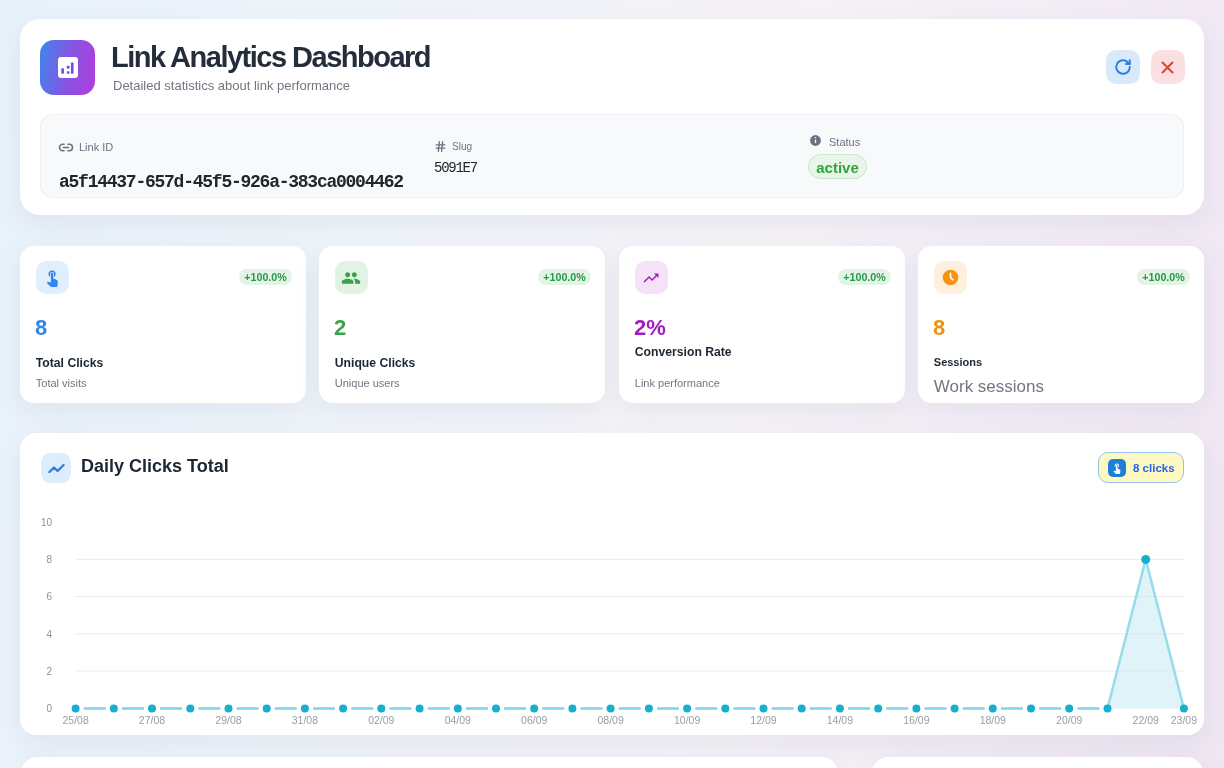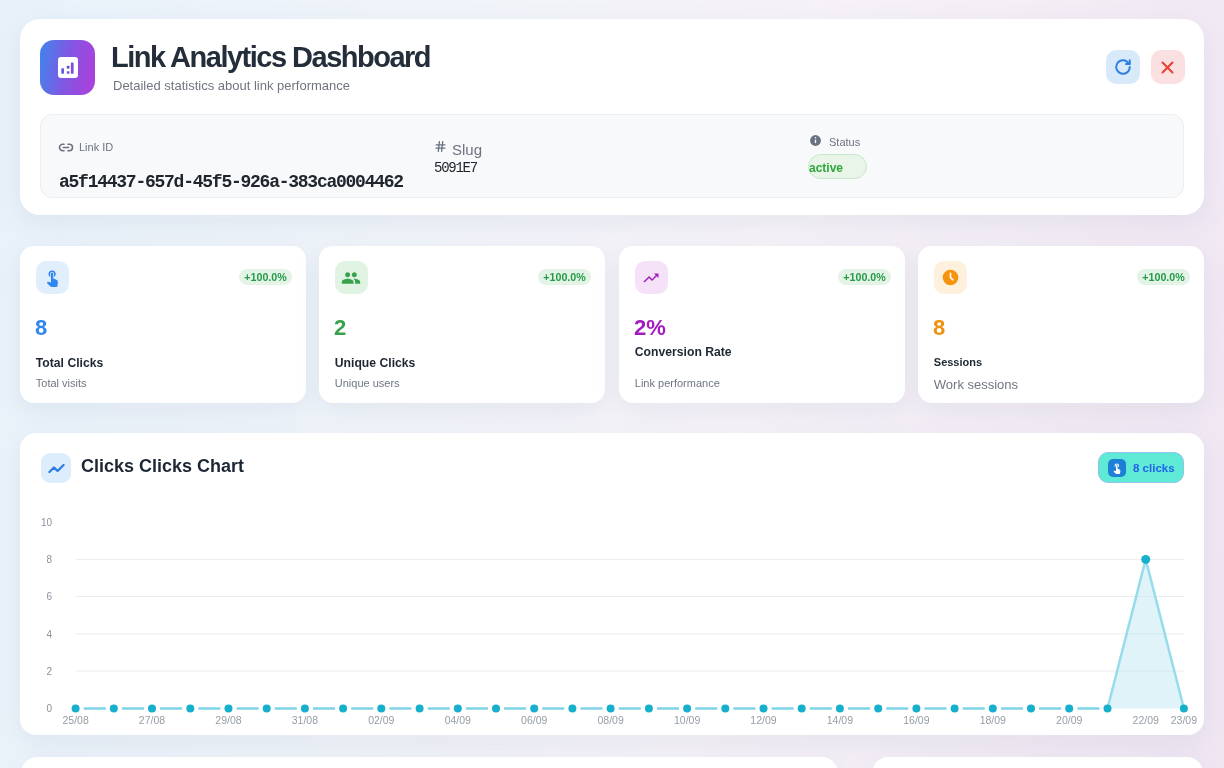--- a/index.html
+++ b/index.html
@@ -54,7 +54,7 @@
     <line x1="10" x2="8" y1="3" y2="21"></line>
     <line x1="16" x2="14" y1="3" y2="21"></line>
   </svg>
-<div class="abs" style="left:452px;top:142px;font-size:15px;line-height:1;color:#6b7280">Slug</div>
+<div class="abs" style="left:452px;top:142px;font-size:10px;line-height:1;color:#6b7280">Slug</div>
 <div class="abs" style="left:434px;top:160.5px;font-family:'Liberation Mono',monospace;font-size:14px;letter-spacing:-1.25px;line-height:1;font-weight:400;color:#20262e">5091E7</div>
 
 <svg class="abs" style="left:808.5px;top:134px" width="13" height="13" viewBox="0 0 24 24">

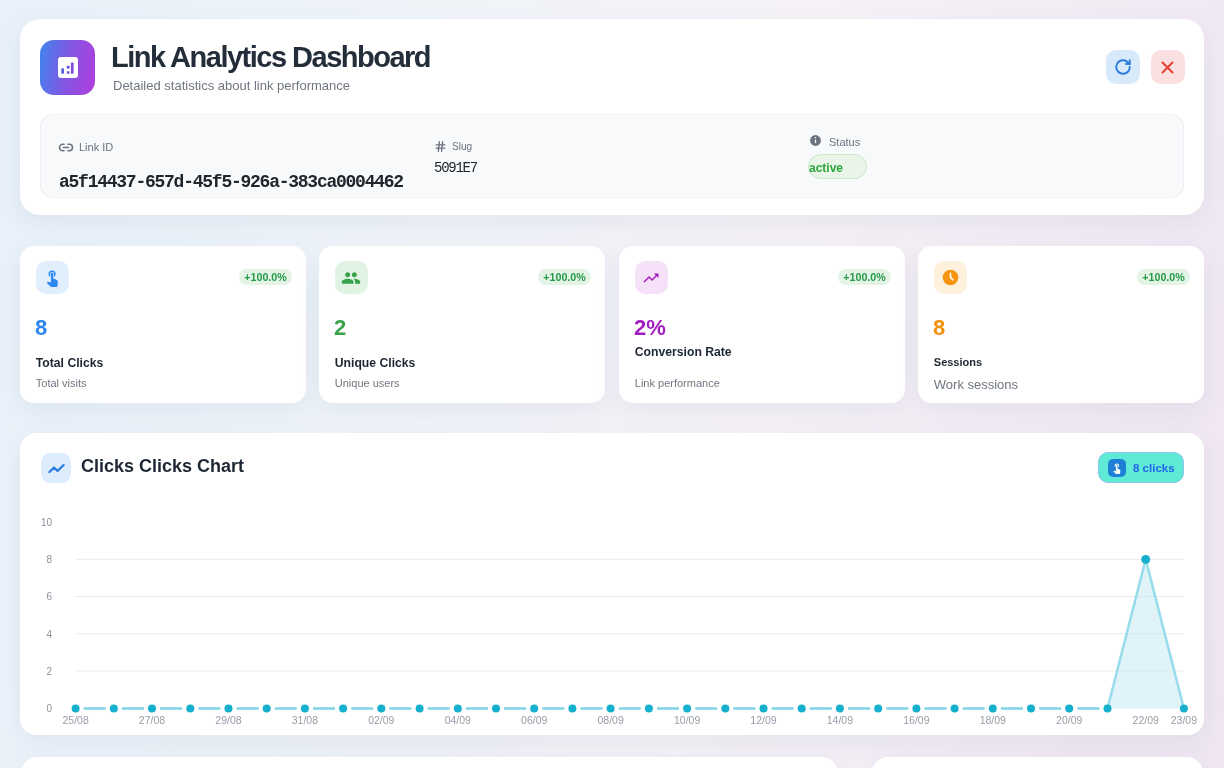--- a/index.html
+++ b/index.html
@@ -63,7 +63,7 @@
     <circle cx="12" cy="7" r="1.5" fill="#f8f9fa"></circle>
   </svg>
 <div class="abs" style="left:829px;top:136.5px;font-size:11px;line-height:1;color:#6b7280">Status</div>
-<div class="abs" style="left:808px;top:154.2px;width:59px;height:25px;background:#e9f5e9;border:1px solid #c9e7cb;border-radius:13px;text-align:left;line-height:26.5px;font-size:12px;font-weight:700;color:#2fa63c">active</div>
+<div class="abs" style="left:808px;top:154.2px;width:59px;height:25px;background:#e9f5e9;border:1px solid #c9e7cb;border-radius:13px;text-align:center;line-height:26.5px;font-size:15px;font-weight:700;color:#2fa63c">active</div>
 
 <div class="card" style="left:20px;top:246px;width:286px;height:157px;border-radius:14px"></div>
 <div class="abs" style="left:35.5px;top:261px;width:33px;height:33px;border-radius:10px;background:#e1eefc">

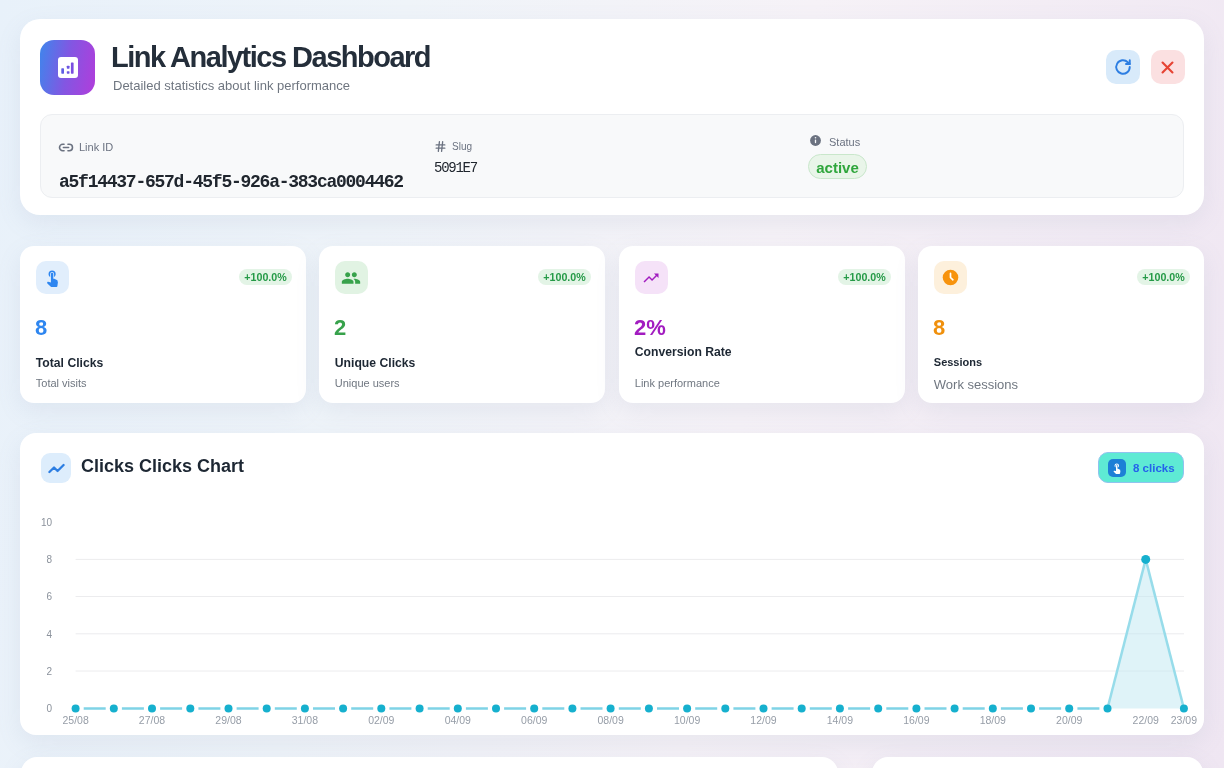--- a/index.html
+++ b/index.html
@@ -105,7 +105,7 @@
 <div class="abs" style="left:1137px;top:268.5px;width:53px;height:16px;border-radius:8px;background:#e3f4e6;text-align:center;line-height:16px;font-size:10.7px;font-weight:700;color:#259a47">+100.0%</div>
 <div class="abs" style="left:933px;top:316.6px;font-size:22px;line-height:1;font-weight:700;color:#f0900c">8</div>
 <div class="abs" style="left:933.8px;top:357px;font-size:11px;line-height:1;font-weight:700;color:#1d2733">Sessions</div>
-<div class="abs" style="left:933.8px;top:378px;font-size:13px;line-height:1;color:#707781">Work sessions</div>
+<div class="abs" style="left:933.8px;top:378px;font-size:17px;line-height:1;color:#707781">Work sessions</div>
 
 <div class="card" style="left:20px;top:433px;width:1184px;height:302px;border-radius:16px"></div>
 

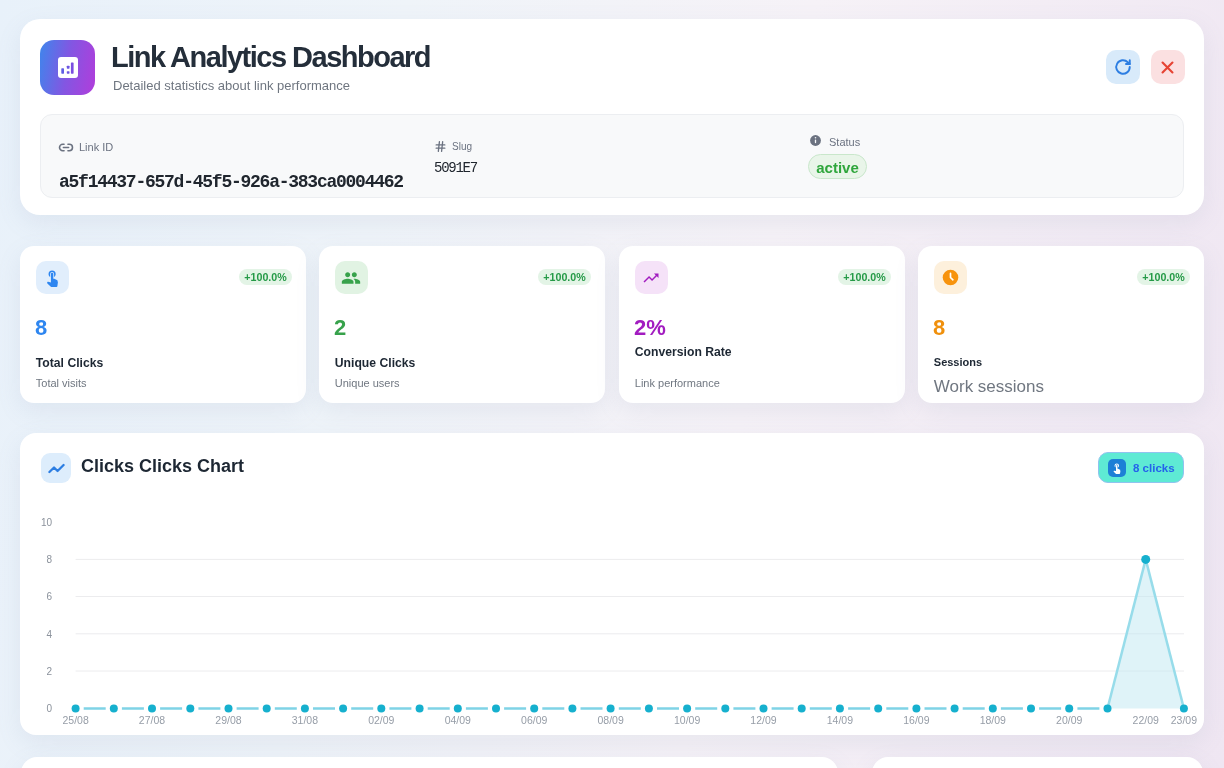--- a/index.html
+++ b/index.html
@@ -114,7 +114,7 @@
       <polyline points="2 17 8.5 10.5 13.5 15.5 22 7"></polyline>
     </svg>
 </div>
-<div class="abs" style="left:81px;top:457px;font-size:18px;line-height:1;font-weight:700;color:#1d2733">Clicks Clicks Chart</div>
+<div class="abs" style="left:81px;top:457px;font-size:18px;line-height:1;font-weight:700;color:#1d2733">Daily Clicks Total</div>
 
 <div class="abs" style="left:1098px;top:452px;width:86px;height:31px;border-radius:10px;background:#5eead4;border:1.5px solid #90c3ef">
   <div class="abs" style="left:9px;top:5.5px;width:18px;height:18px;border-radius:5px;background:#1d7fd6">

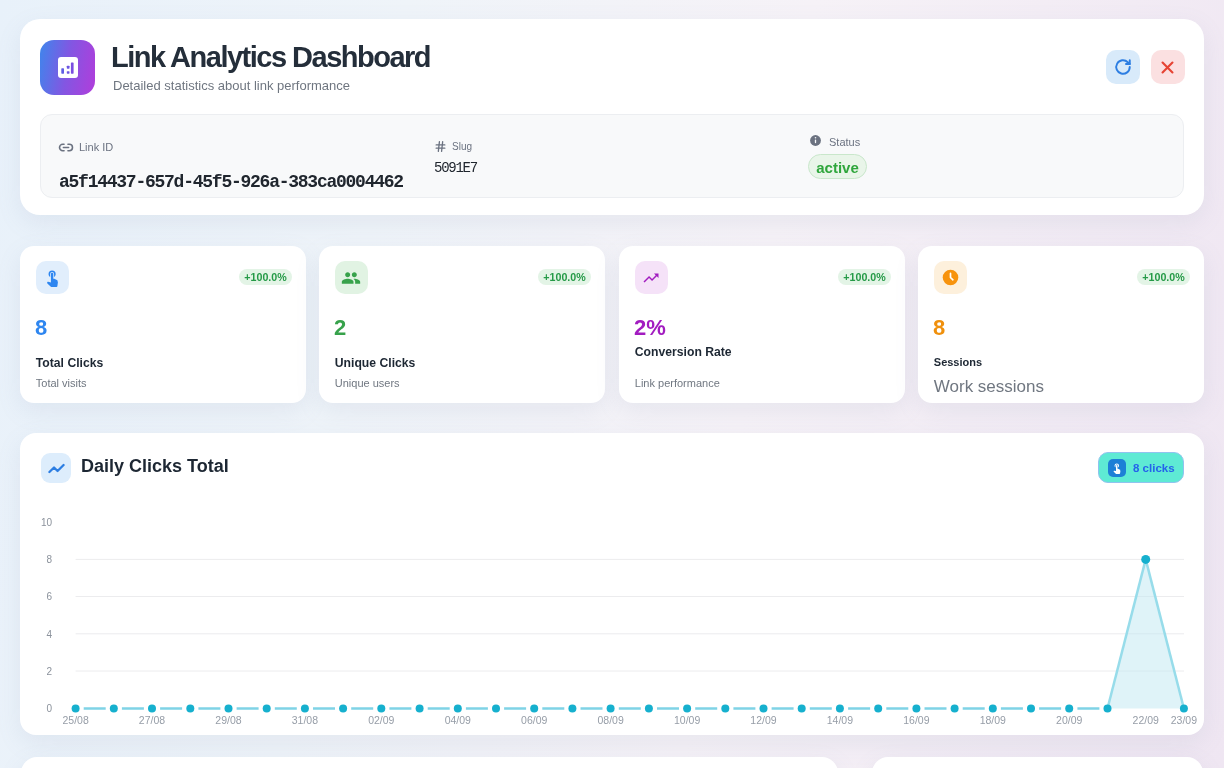--- a/index.html
+++ b/index.html
@@ -116,7 +116,7 @@
 </div>
 <div class="abs" style="left:81px;top:457px;font-size:18px;line-height:1;font-weight:700;color:#1d2733">Daily Clicks Total</div>
 
-<div class="abs" style="left:1098px;top:452px;width:86px;height:31px;border-radius:10px;background:#5eead4;border:1.5px solid #90c3ef">
+<div class="abs" style="left:1098px;top:452px;width:86px;height:31px;border-radius:10px;background:#fef9c3;border:1.5px solid #90c3ef">
   <div class="abs" style="left:9px;top:5.5px;width:18px;height:18px;border-radius:5px;background:#1d7fd6">
     <svg width="12" height="12" viewBox="0 0 24 24" style="position:absolute;left:3px;top:3px">
         <path d="M9 11.24V7.5a2.5 2.5 0 0 1 5 0v3.74c1.21-.81 2-2.18 2-3.74a4.5 4.5 0 0 0-9 0c0 1.56.79 2.93 2 3.74zm9.84 4.63-4.54-2.26c-.17-.07-.35-.11-.54-.11H13v-6a1.5 1.5 0 0 0-3 0v10.74l-3.44-.72c-.37-.08-.77.04-1.03.3-.46.46-.46 1.21 0 1.67l4.01 4.01c.28.28.66.44 1.06.44h6.1c.75 0 1.38-.55 1.48-1.29l.63-4.47c.12-.85-.32-1.68-1.07-2.06z" fill="#fff"></path>

